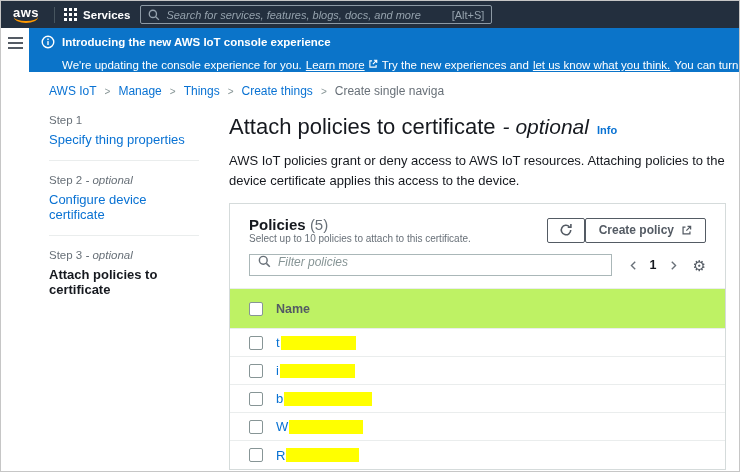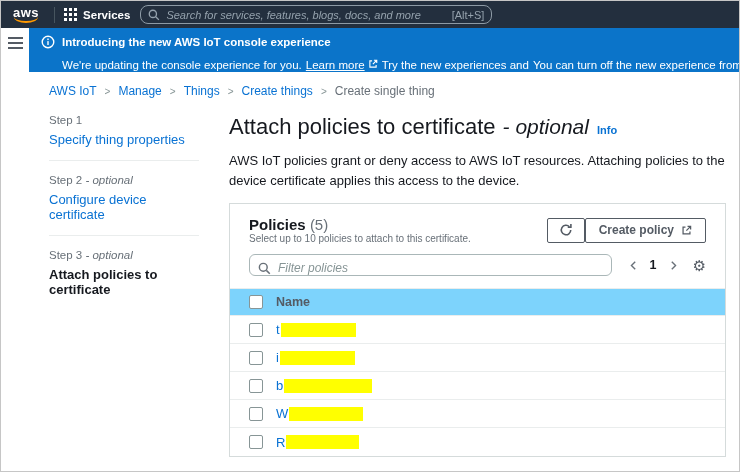--- a/index.html
+++ b/index.html
@@ -13,7 +13,7 @@
   .aws-logo::after{content:"";position:absolute;left:5px;right:7px;bottom:2px;height:4px;border-bottom:2px solid #ff9900;border-radius:0 0 50% 50%/0 0 100% 100%}
   .top-divider{width:1px;height:16px;background:#47555f;margin:0 9px}
   .services-btn{display:flex;align-items:center;gap:6px;color:#fff;font-size:11.5px;font-weight:bold;cursor:pointer}
-  .top-search{margin-left:10px;width:352px;height:19px;border:1px solid #8d9aa5;border-radius:8px;display:flex;align-items:center;padding:0 7px;gap:6px;background:#232f3e;cursor:text}
+  .top-search{margin-left:10px;width:352px;height:19px;border:1px solid #8d9aa5;border-radius:2px;display:flex;align-items:center;padding:0 7px;gap:6px;background:#232f3e;cursor:text}
   .top-search .ph{flex:1;font-size:11px;font-style:italic;color:#95a2ad;white-space:nowrap;overflow:hidden}
   .top-search .kbd{font-size:11px;color:#95a2ad}
 

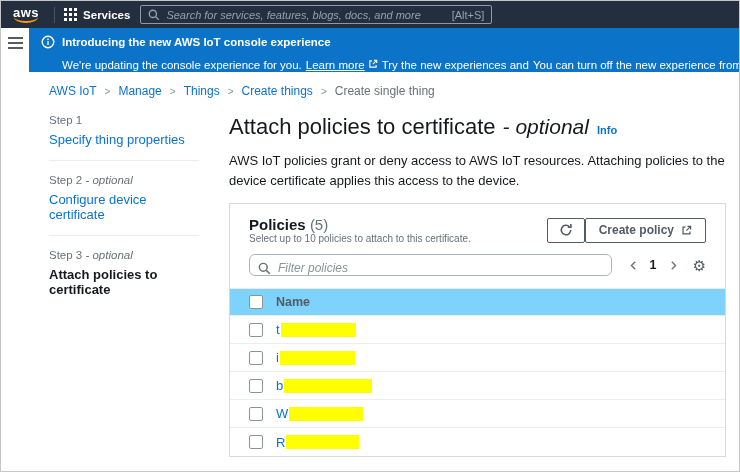--- a/index.html
+++ b/index.html
@@ -145,6 +145,7 @@
           </span>
         </span>
         <span>Try the new experiences and</span>
+        <span class="lnk">let us know what you think.</span>
         <span>You can turn off the new experience from the naviga</span>
       </div>
     </div>

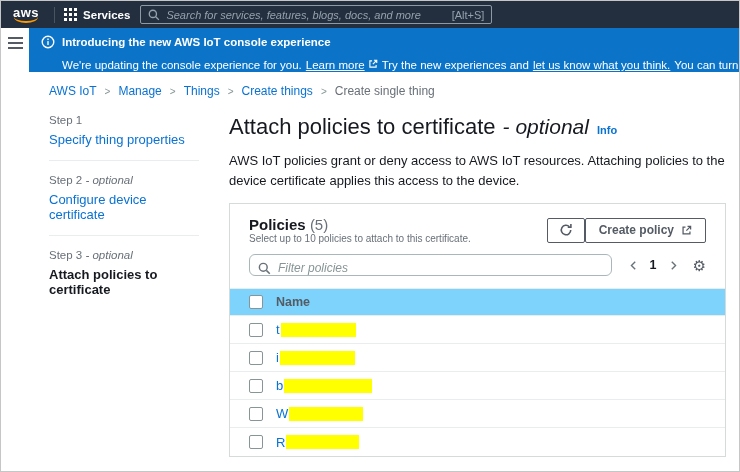--- a/index.html
+++ b/index.html
@@ -162,7 +162,7 @@
       <span class="crumb-sep">&gt;</span>
       <span class="crumb">Create things</span>
       <span class="crumb-sep">&gt;</span>
-      <span class="crumb current">Create single thing</span>
+      <span class="crumb current">Create single naviga</span>
     </div>
 
     <div class="content">

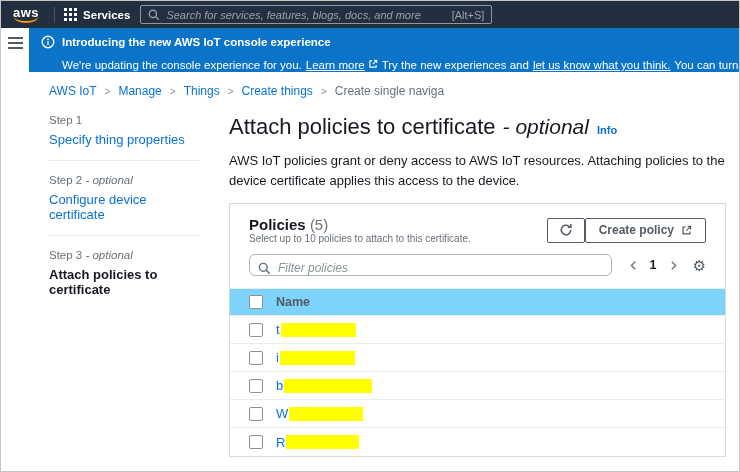--- a/index.html
+++ b/index.html
@@ -62,7 +62,7 @@
   .btn-primary{background:#ec7211;border-color:#ec7211;color:#fff}
 
   .filter-row{display:flex;align-items:center;padding:2px 19px 12px}
-  .filter-input{width:381px;height:22px;border:1px solid #aab7b8;border-radius:6px;display:flex;align-items:flex-end;padding:0 8px;gap:7px;cursor:text}
+  .filter-input{width:381px;height:22px;border:1px solid #aab7b8;border-radius:0;display:flex;align-items:flex-start;padding:0 8px;gap:7px;cursor:text}
   .filter-ph{font-size:12px;font-style:italic;color:#879596}
   .pagination{display:flex;align-items:center;gap:11px;margin-left:16px}
   .pg-btn{background:none;border:none;padding:0;cursor:pointer;display:flex;align-items:center}

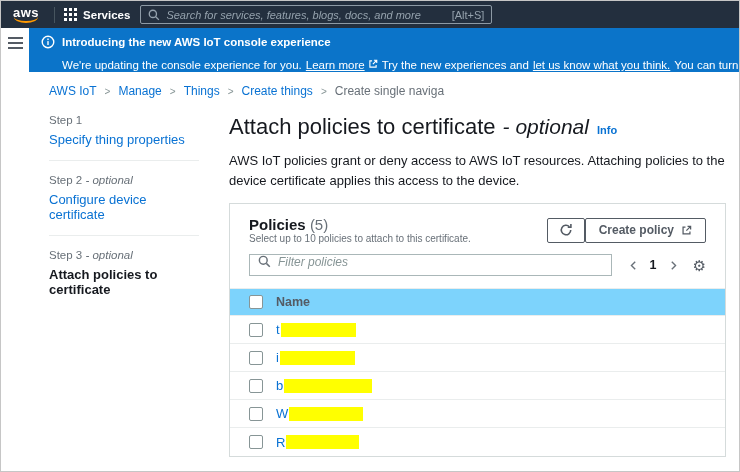--- a/index.html
+++ b/index.html
@@ -69,7 +69,7 @@
   .page-num{font-size:12.5px;font-weight:bold;color:#16191f}
   .gear-btn{background:none;border:none;margin-left:14px;font-size:15px;color:#545b64;cursor:pointer;line-height:1}
 
-  .tbl-header{display:flex;align-items:center;height:28px;background:#7dd3fc;border-top:1px solid #eaeded;border-bottom:1px solid #eaeded;padding:0 19px}
+  .tbl-header{display:flex;align-items:center;height:41px;background:#bef264;border-top:1px solid #eaeded;border-bottom:1px solid #eaeded;padding:0 19px}
   .checkbox{width:14px;height:14px;border:1px solid #879596;border-radius:2px;background:#fff;flex-shrink:0;cursor:pointer}
   .col-name{margin-left:13px;font-size:12.5px;font-weight:bold;color:#545b64}
   .tbl-row{display:flex;align-items:center;height:28px;border-bottom:1px solid #eaeded;padding:0 19px}

